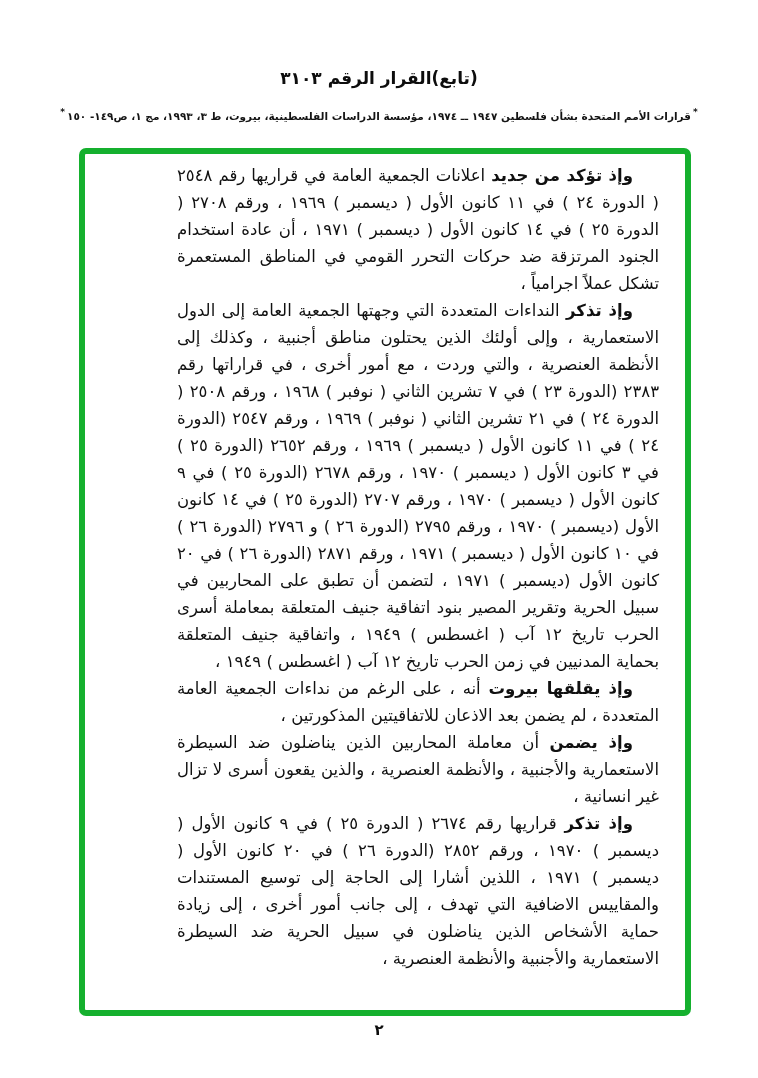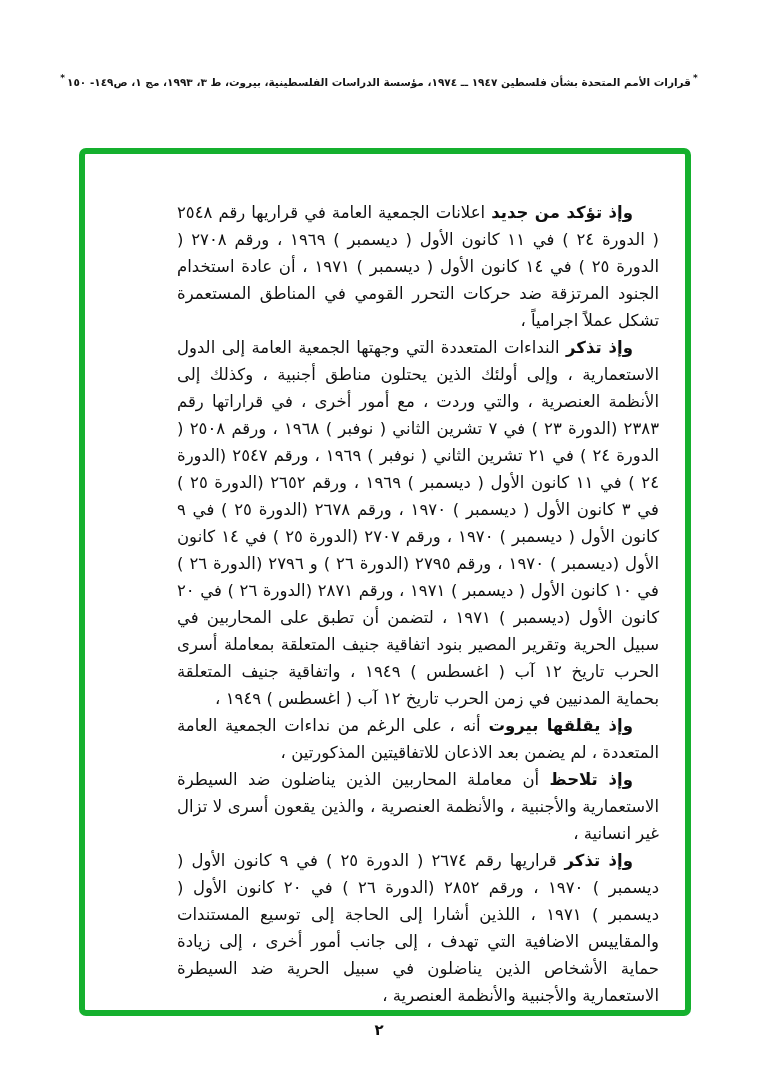--- a/index.html
+++ b/index.html
@@ -87,6 +87,7 @@
 <body>
 
 <header class="doc-header">
+  <h1 class="doc-title">(تابع)القرار الرقم  ٣١٠٣</h1>
   <div class="doc-footnote"><span class="footnote-marker">*</span><span>قرارات الأمم المتحدة بشأن فلسطين ١٩٤٧ ــ ١٩٧٤، مؤسسة الدراسات الفلسطينية، بيروت، ط ٣، ١٩٩٣، مج ١، ص١٤٩- ١٥٠</span><span class="footnote-marker">*</span></div>
 </header>
 

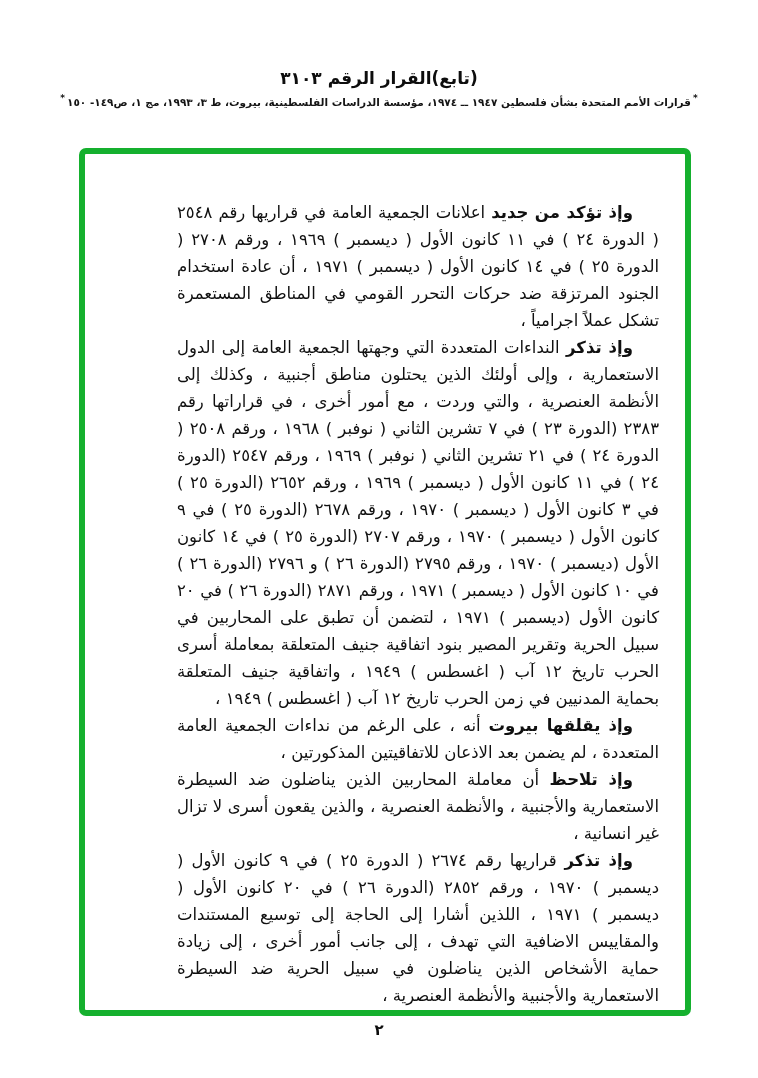--- a/index.html
+++ b/index.html
@@ -31,7 +31,7 @@
     color: #0d0d0d;
   }
   .doc-footnote {
-    margin-top: 5px;
+    margin-top: 19px;
     font-size: 10.5px;
     font-weight: bold;
     white-space: nowrap;

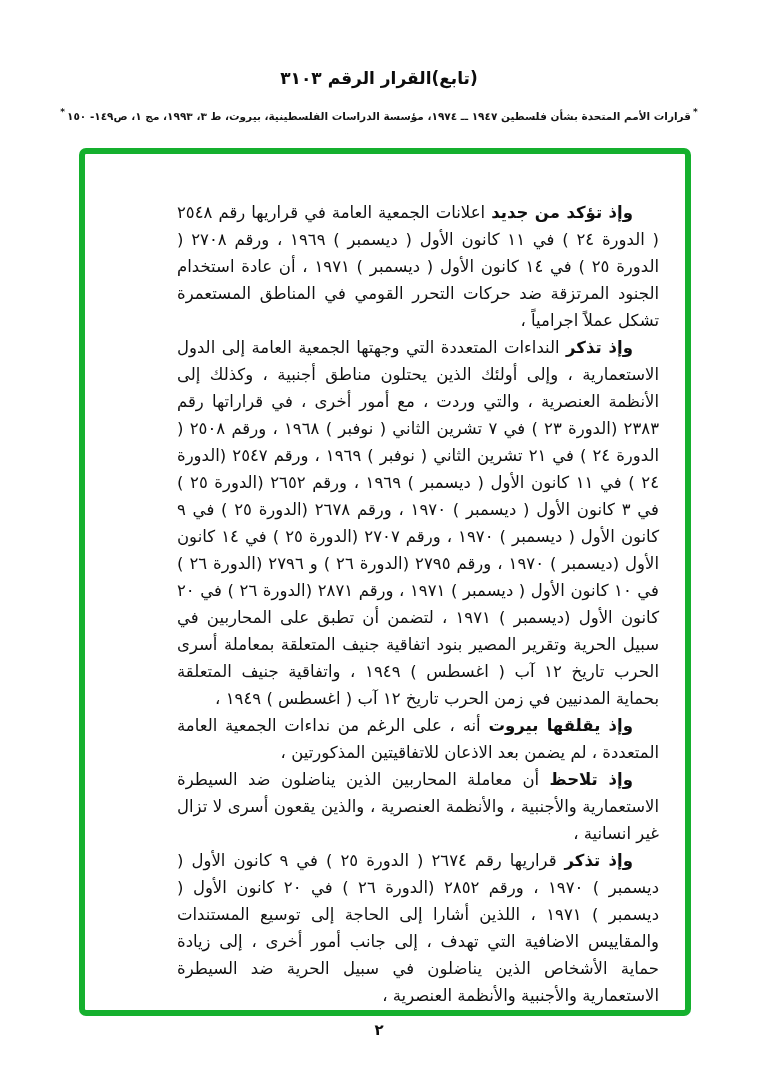--- a/index.html
+++ b/index.html
@@ -59,9 +59,8 @@
     text-align: justify;
     font-size: 16.5px;
     line-height: 27px;
-    padding: 25px 26px 0 92px;
+    padding: 8px 26px 0 92px;
     color: #101010;
-    margin-top: 20px;
   }
   .para {
     margin: 0;

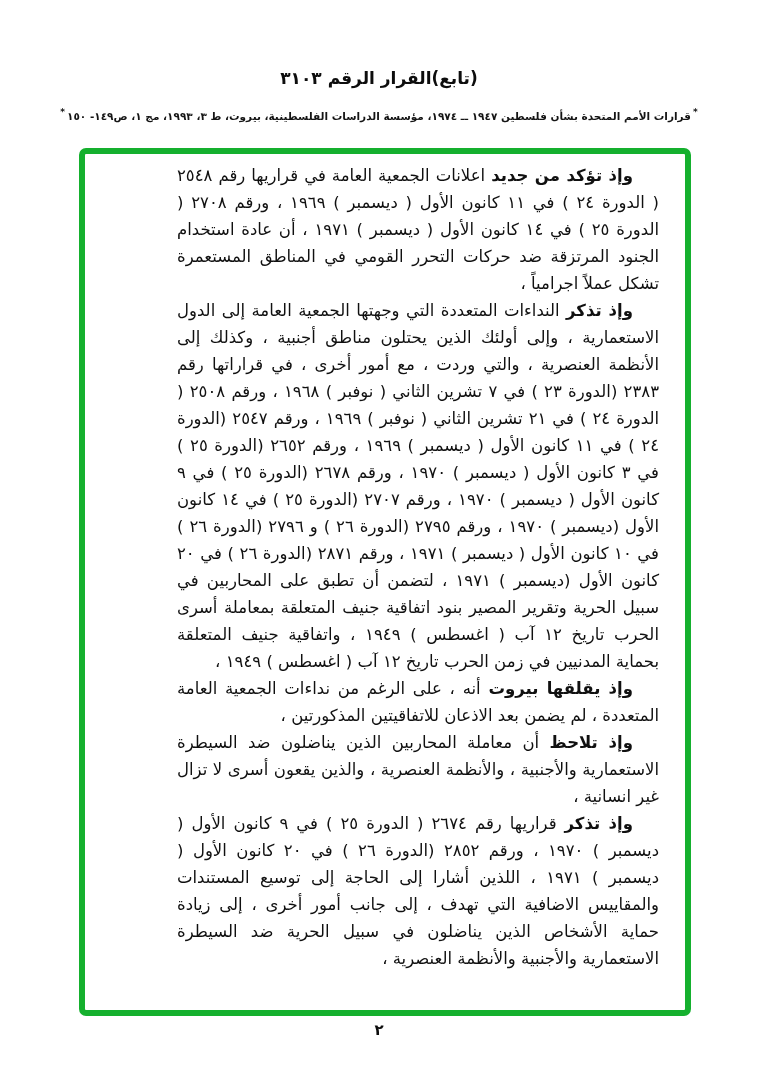--- a/index.html
+++ b/index.html
@@ -95,7 +95,7 @@
     <p class="para"><b class="lead">وإذ تؤكد من جديد</b> <span>اعلانات الجمعية العامة في قراريها رقم ٢٥٤٨ ( الدورة ٢٤ ) في ١١ كانون الأول ( ديسمبر ) ١٩٦٩ ، ورقم ٢٧٠٨ ( الدورة ٢٥ ) في ١٤ كانون الأول ( ديسمبر ) ١٩٧١ ، أن عادة استخدام الجنود المرتزقة ضد حركات التحرر القومي في المناطق المستعمرة تشكل عملاً اجرامياً ،</span></p>
     <p class="para"><b class="lead">وإذ تذكر</b> <span>النداءات المتعددة التي وجهتها الجمعية العامة إلى الدول الاستعمارية ، وإلى أولئك الذين يحتلون مناطق أجنبية ، وكذلك إلى الأنظمة العنصرية ، والتي وردت ، مع أمور أخرى ، في قراراتها رقم ٢٣٨٣ (الدورة ٢٣ ) في ٧ تشرين الثاني ( نوفبر ) ١٩٦٨ ، ورقم ٢٥٠٨ ( الدورة ٢٤ ) في ٢١ تشرين الثاني ( نوفبر ) ١٩٦٩ ، ورقم ٢٥٤٧ (الدورة ٢٤ ) في ١١ كانون الأول ( ديسمبر ) ١٩٦٩ ، ورقم ٢٦٥٢ (الدورة ٢٥ ) في ٣ كانون الأول ( ديسمبر ) ١٩٧٠ ، ورقم ٢٦٧٨ (الدورة ٢٥ ) في ٩ كانون الأول ( ديسمبر ) ١٩٧٠ ، ورقم ٢٧٠٧ (الدورة ٢٥ ) في ١٤ كانون الأول (ديسمبر ) ١٩٧٠ ، ورقم ٢٧٩٥ (الدورة ٢٦ ) و ٢٧٩٦ (الدورة ٢٦ ) في ١٠ كانون الأول ( ديسمبر ) ١٩٧١ ، ورقم ٢٨٧١ (الدورة ٢٦ ) في ٢٠ كانون الأول (ديسمبر ) ١٩٧١ ، لتضمن أن تطبق على المحاربين في سبيل الحرية وتقرير المصير بنود اتفاقية جنيف المتعلقة بمعاملة أسرى الحرب تاريخ ١٢ آب ( اغسطس ) ١٩٤٩ ، واتفاقية جنيف المتعلقة بحماية المدنيين في زمن الحرب تاريخ ١٢ آب ( اغسطس ) ١٩٤٩ ،</span></p>
     <p class="para"><b class="lead">وإذ يقلقها بيروت</b> <span>أنه ، على الرغم من نداءات الجمعية العامة المتعددة ، لم يضمن بعد الاذعان للاتفاقيتين المذكورتين ،</span></p>
-    <p class="para"><b class="lead">وإذ تلاحظ</b> <span>أن معاملة المحاربين الذين يناضلون ضد السيطرة الاستعمارية والأجنبية ، والأنظمة العنصرية ، والذين يقعون أسرى لا تزال غير انسانية ،</span></p>
+    <p class="para"><b class="lead">وإذ يضمن</b> <span>أن معاملة المحاربين الذين يناضلون ضد السيطرة الاستعمارية والأجنبية ، والأنظمة العنصرية ، والذين يقعون أسرى لا تزال غير انسانية ،</span></p>
     <p class="para"><b class="lead">وإذ تذكر</b> <span>قراريها رقم ٢٦٧٤ ( الدورة ٢٥ ) في ٩ كانون الأول ( ديسمبر ) ١٩٧٠ ، ورقم ٢٨٥٢ (الدورة ٢٦ ) في ٢٠ كانون الأول ( ديسمبر ) ١٩٧١ ، اللذين أشارا إلى الحاجة إلى توسيع المستندات والمقاييس الاضافية التي تهدف ، إلى جانب أمور أخرى ، إلى زيادة حماية الأشخاص الذين يناضلون في سبيل الحرية ضد السيطرة الاستعمارية والأجنبية والأنظمة العنصرية ،</span></p>
   </div>
 </div>

